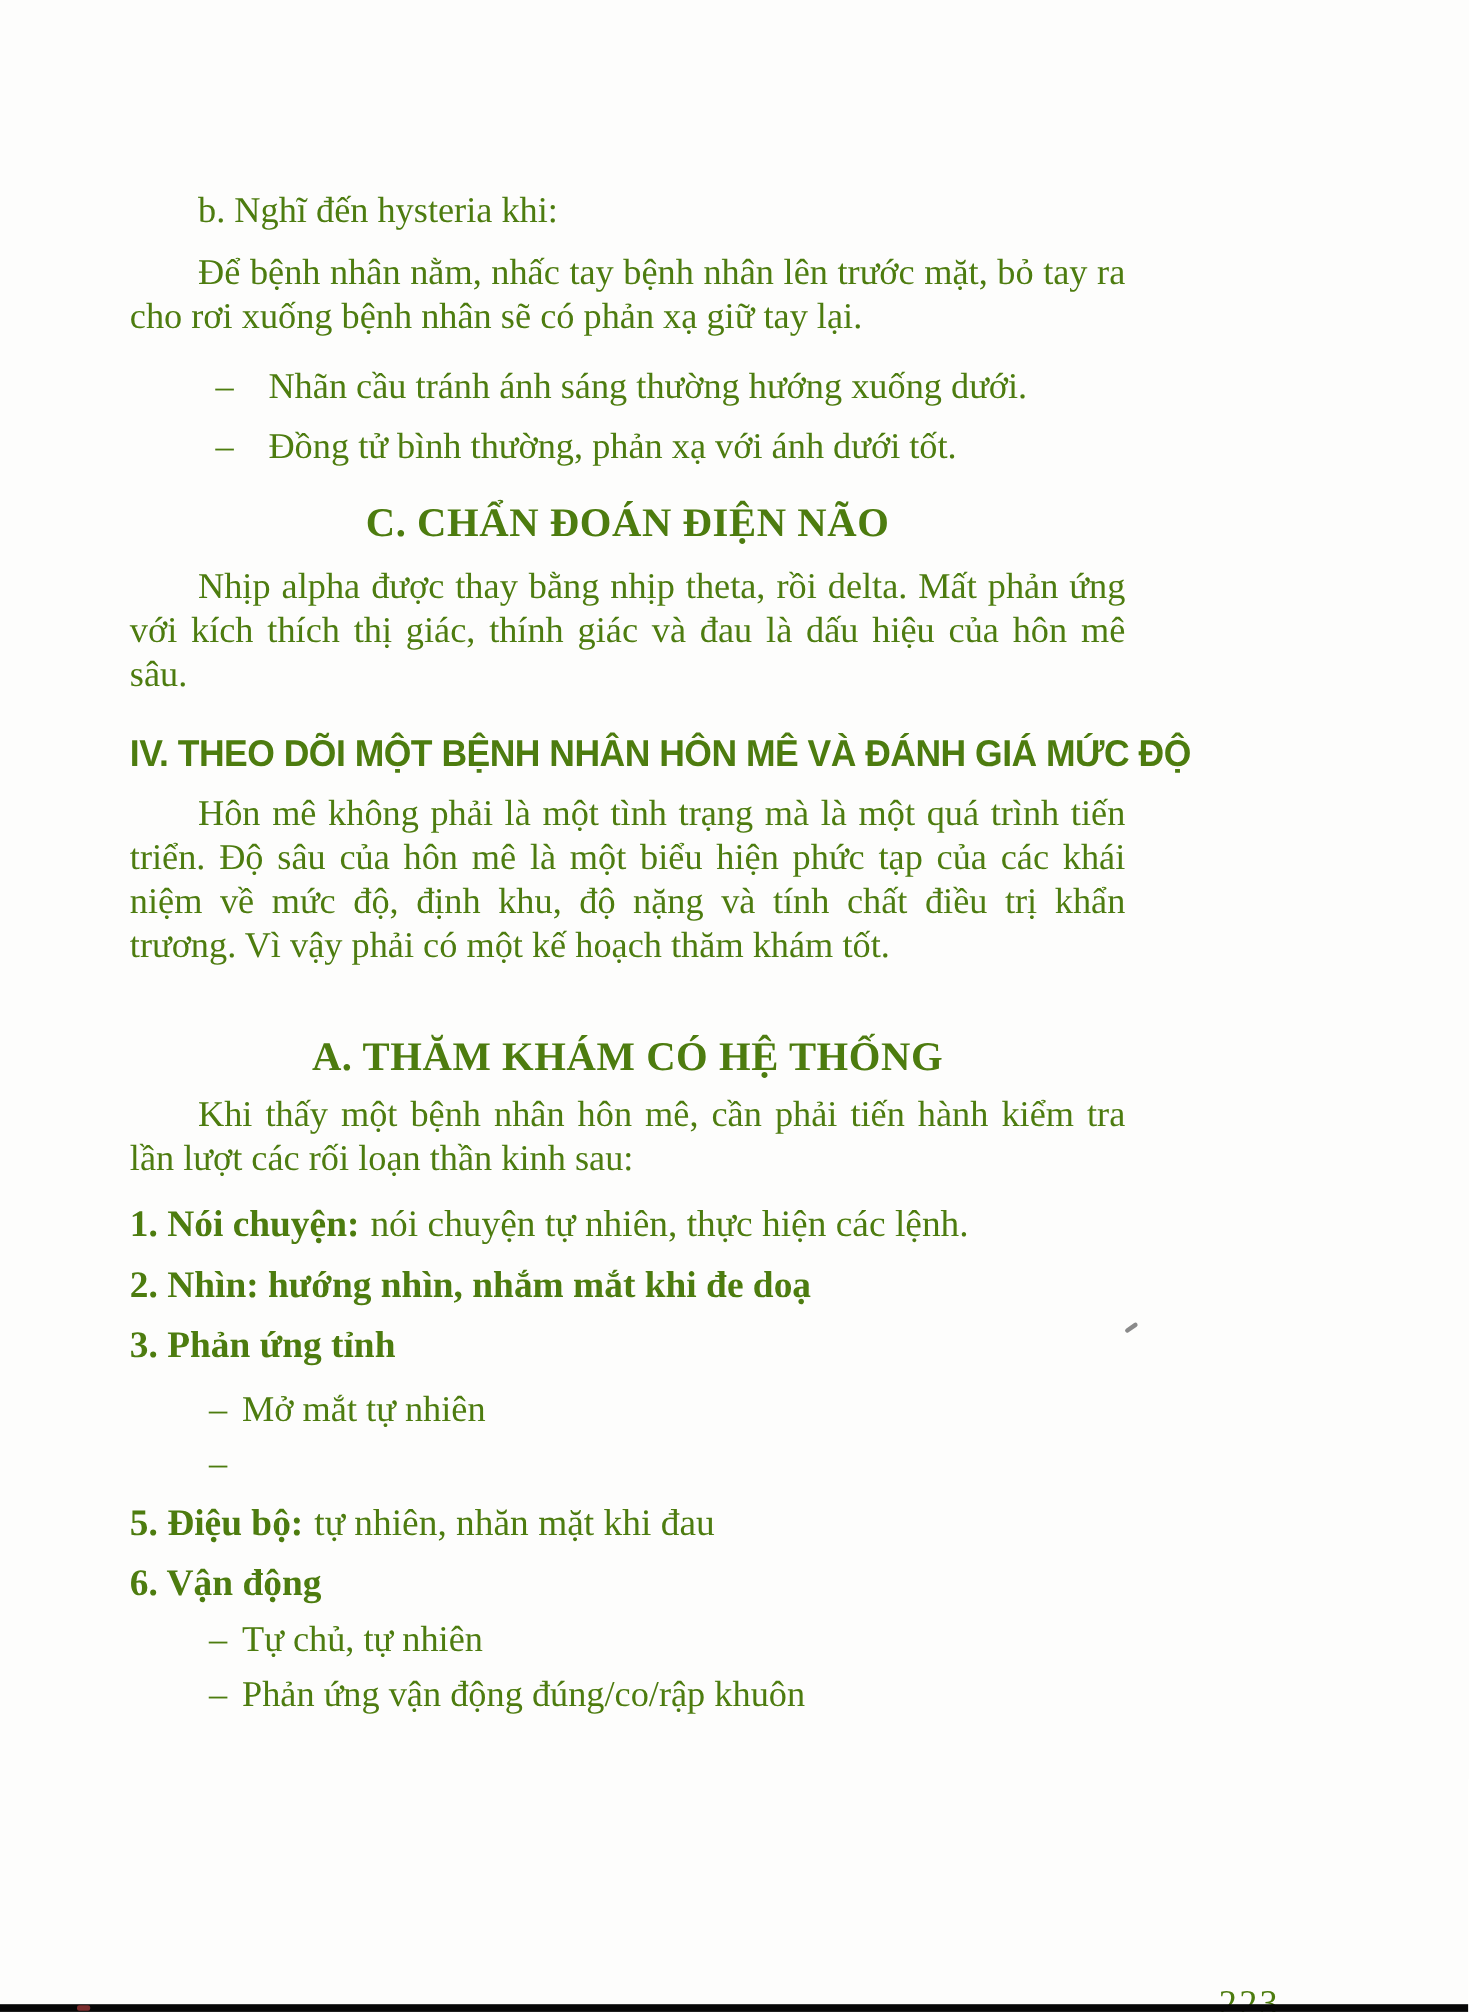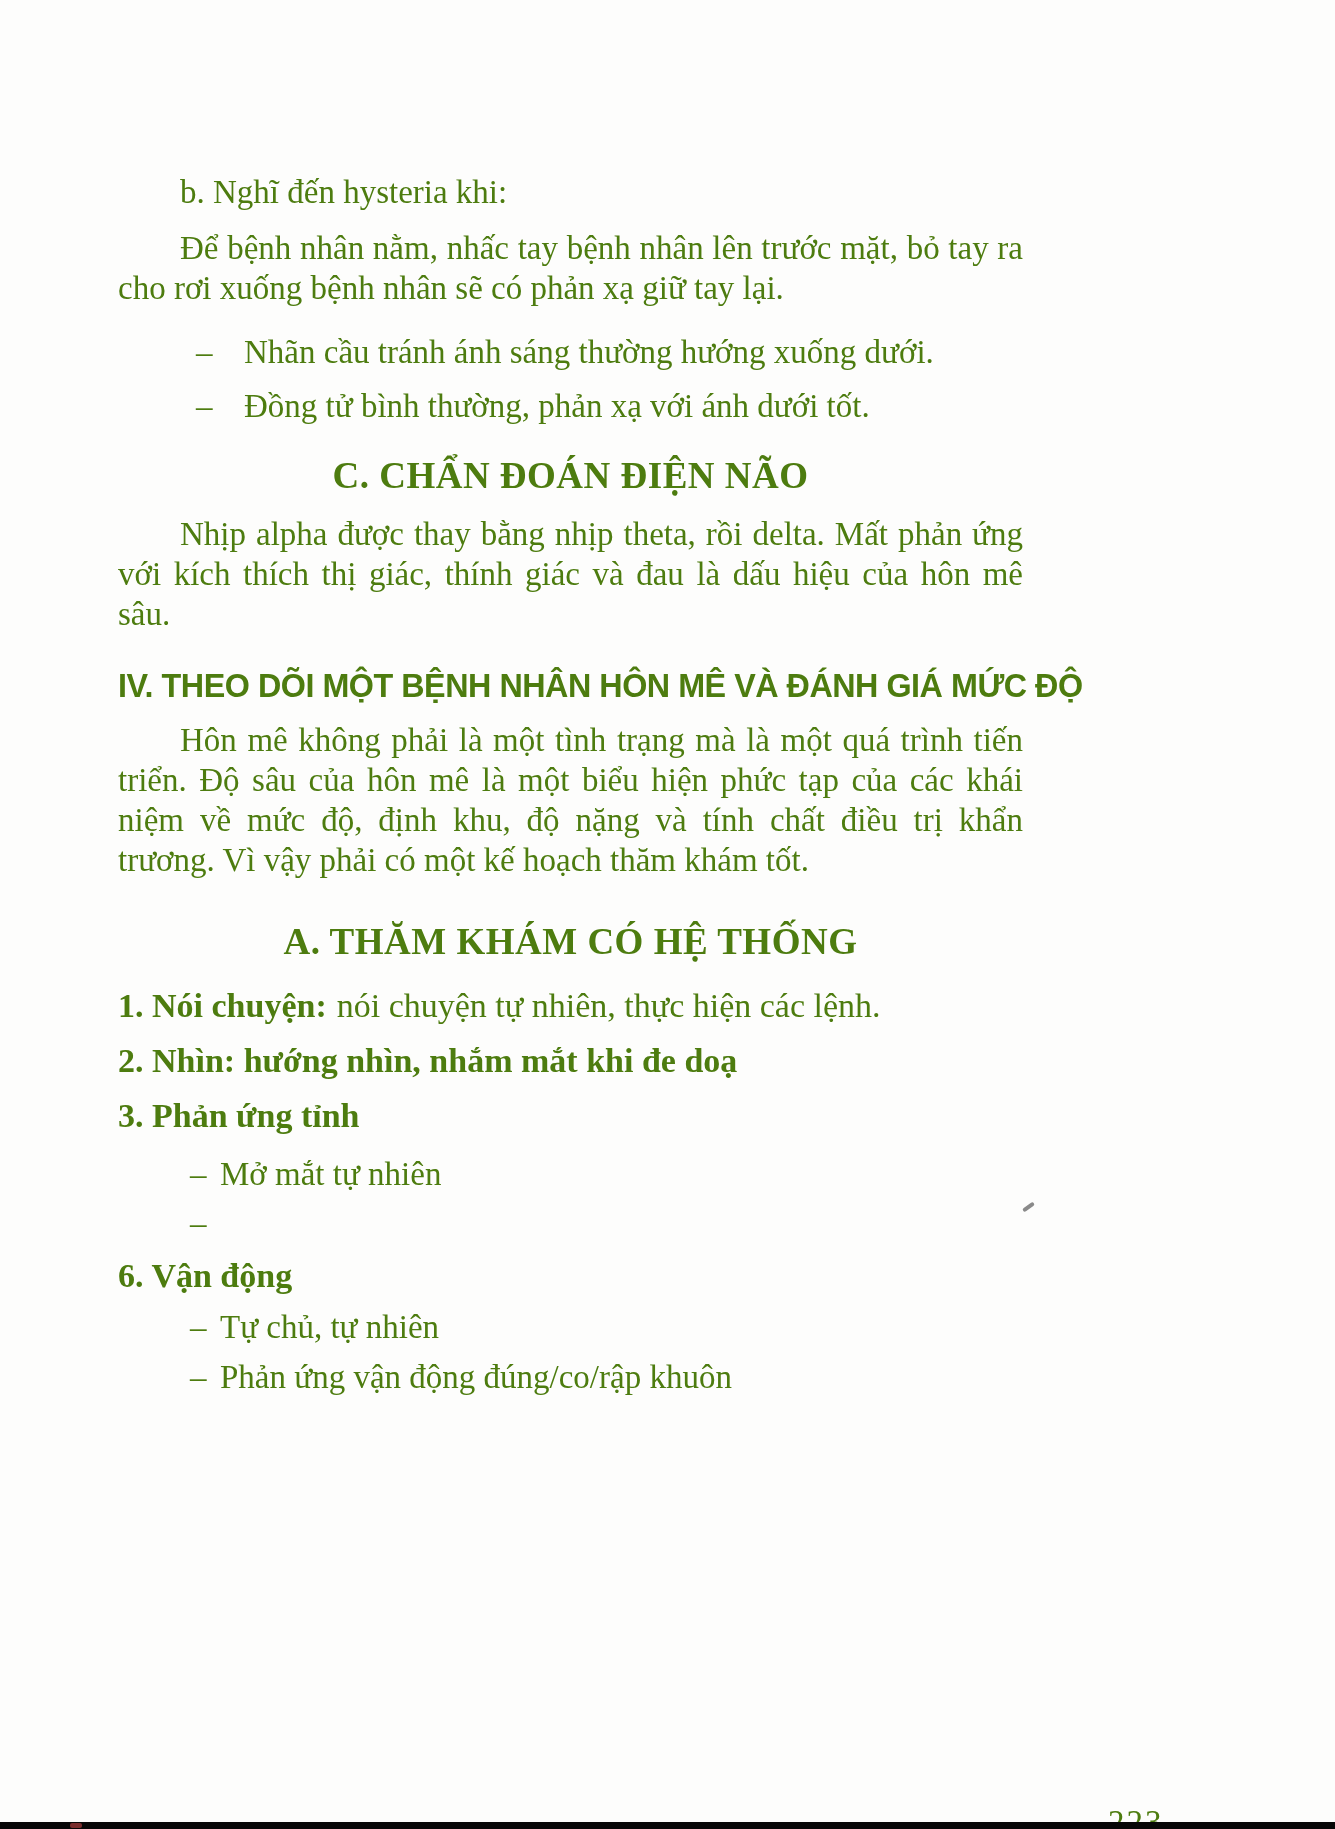--- a/index.html
+++ b/index.html
@@ -30,7 +30,7 @@
 
   .h-serif { font-size:37px; line-height:48px; font-weight:bold; letter-spacing:0.5px;text-align:center; }
   .h-c { margin-top:26px; }
-  .h-a { margin-top:38px; }
+  .h-a { margin-top:58px; }
 
   .h-sans {
     font-family:"Liberation Sans","DejaVu Sans",sans-serif;

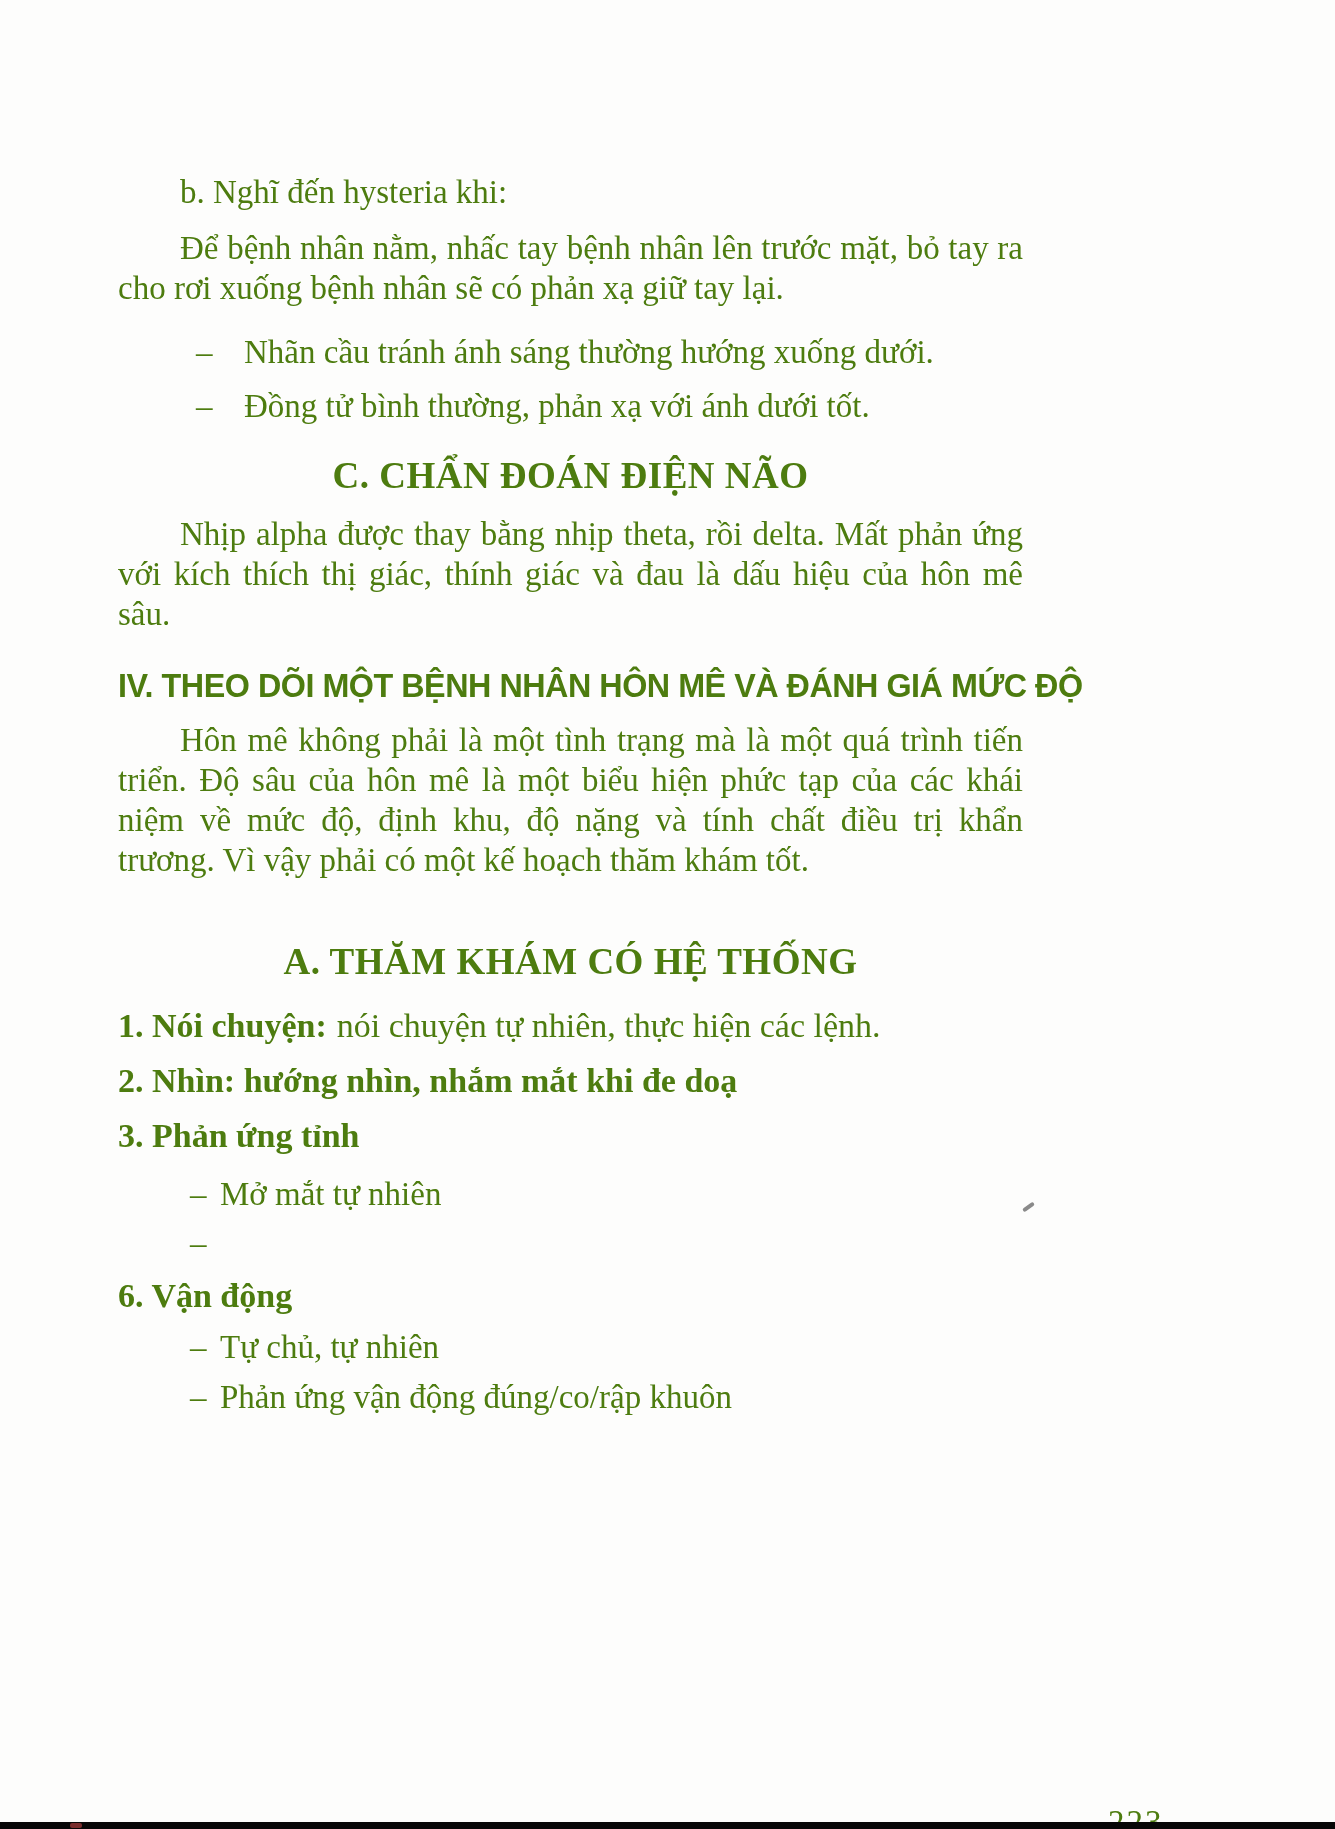--- a/index.html
+++ b/index.html
@@ -101,6 +101,7 @@
     <p class="para indent p-mon">Hôn mê không phải là một tình trạng mà là một quá trình tiến triển. Độ sâu của hôn mê là một biểu hiện phức tạp của các khái niệm về mức độ, định khu, độ nặng và tính chất điều trị khẩn trương. Vì vậy phải có một kế hoạch thăm khám tốt.</p>
 
     <h2 class="h-serif h-a">A. THĂM KHÁM CÓ HỆ THỐNG</h2>
+    <p class="para indent p-exam">Khi thấy một bệnh nhân hôn mê, cần phải tiến hành kiểm tra lần lượt các rối loạn thần kinh sau:</p>
 
     <div class="num-item m1">
       <span class="label">1. Nói chuyện:</span><span>nói chuyện tự nhiên, thực hiện các lệnh.</span>

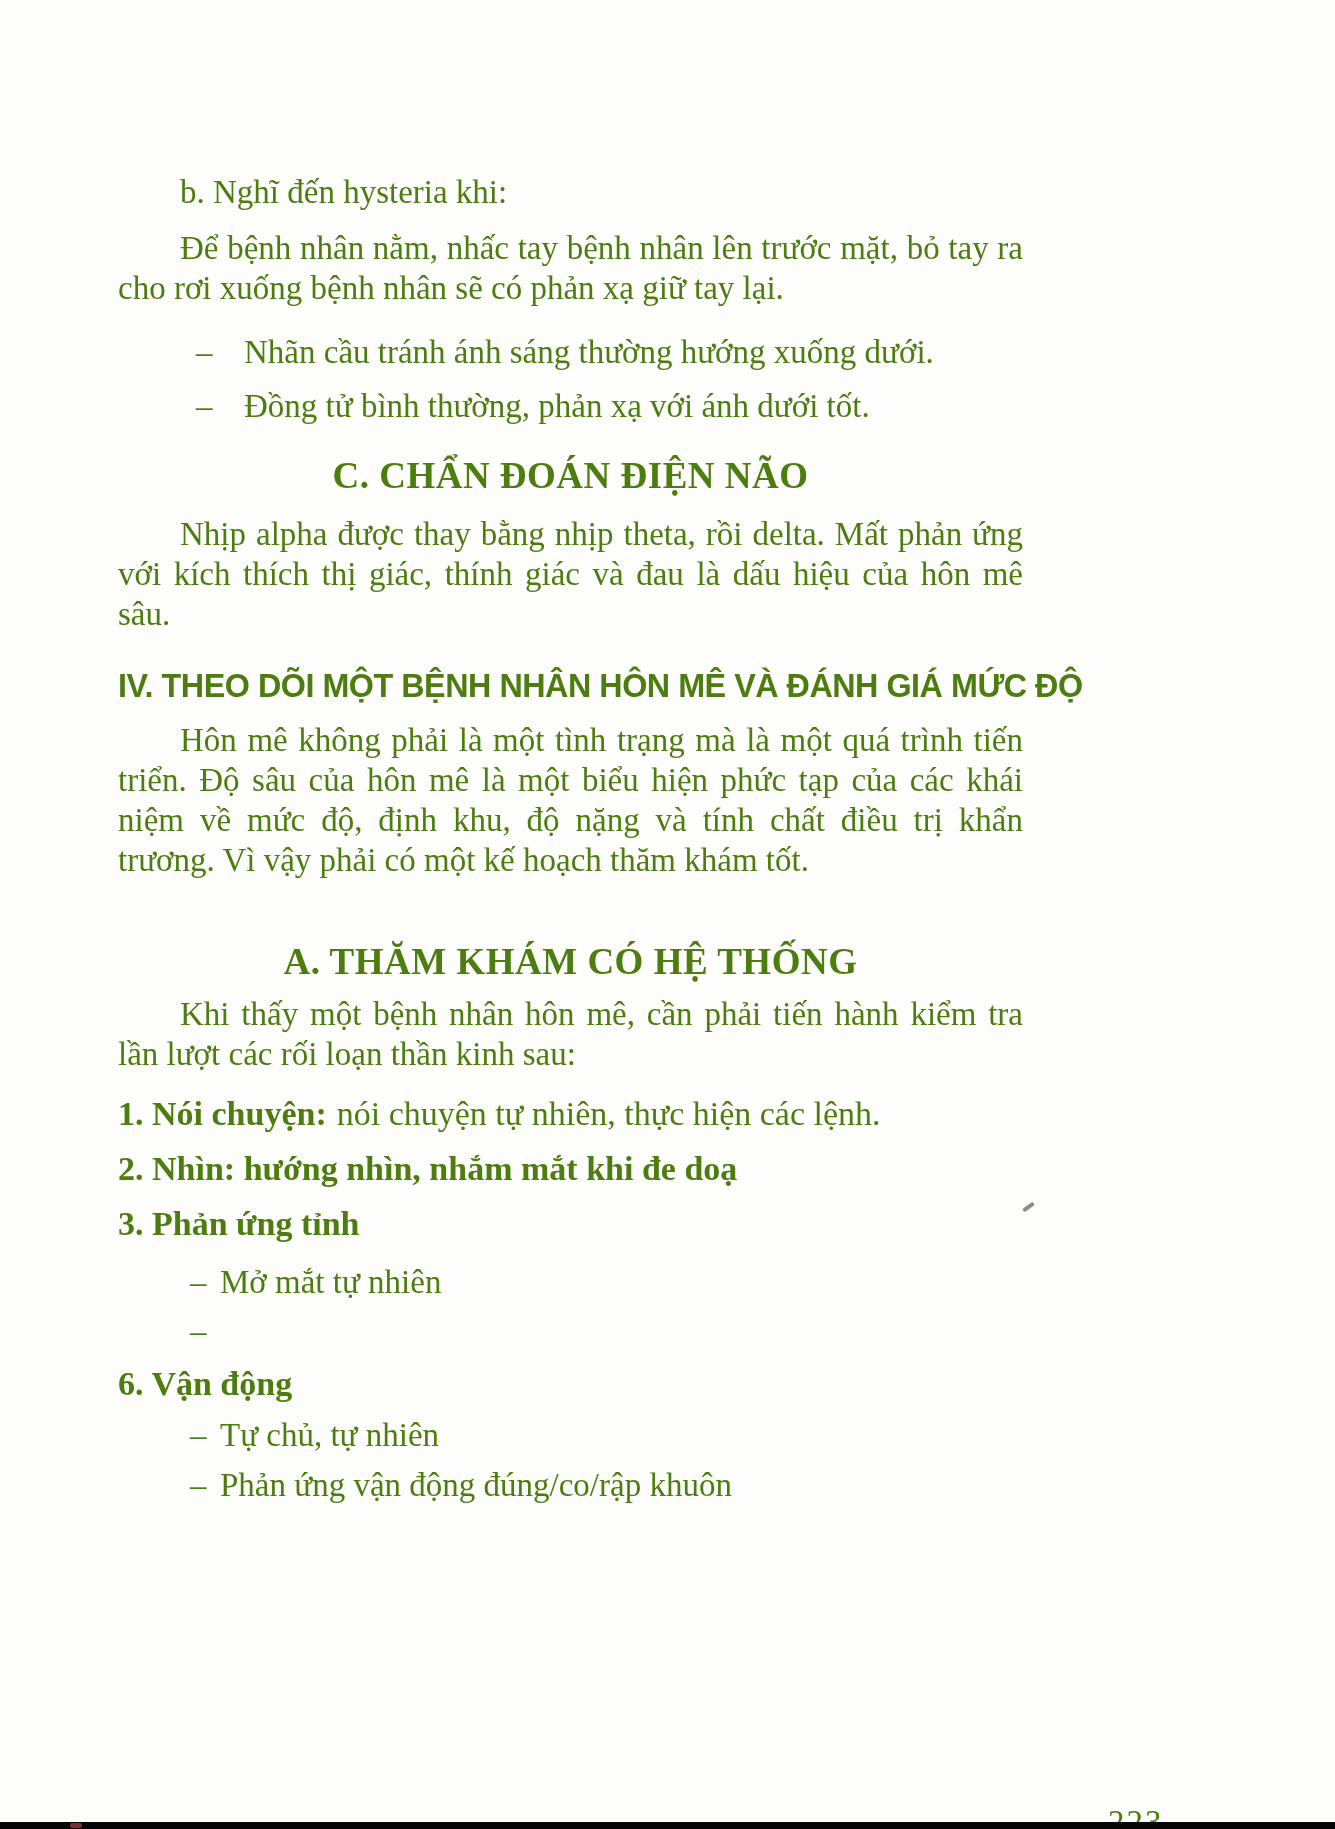--- a/index.html
+++ b/index.html
@@ -123,6 +123,9 @@
     </div>
 
 
+    <div class="num-item m5">
+      <span class="label">5. Điệu bộ:</span><span>tự nhiên, nhăn mặt khi đau</span>
+    </div>
 
     <div class="num-item m6">
       <span class="label">6. Vận động</span><span></span>

